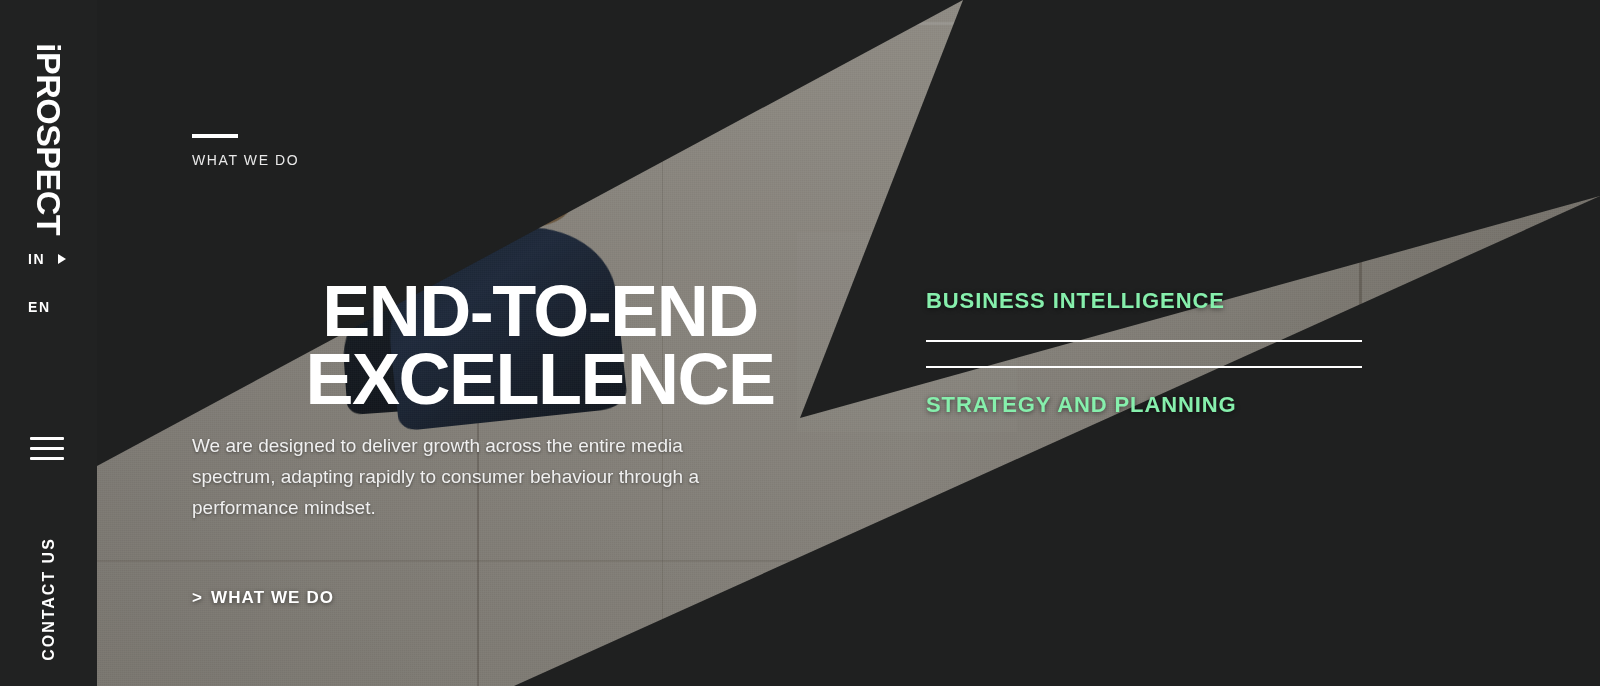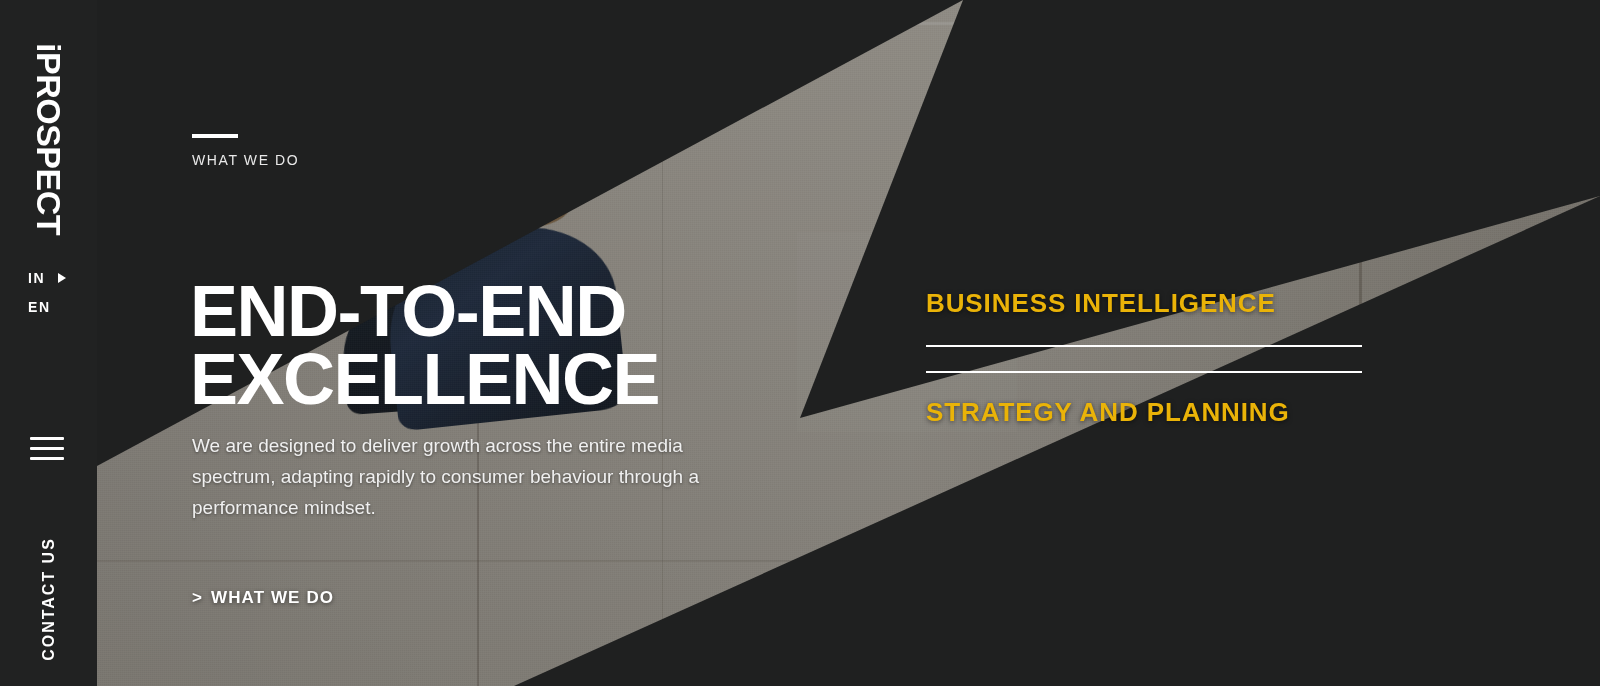--- a/index.html
+++ b/index.html
@@ -216,7 +216,7 @@
     letter-spacing:1.6px;
     display:flex; align-items:center; gap:2px;
   }
-  .lang-in { top:270px;gap:12px; }
+  .lang-in { top:251px;gap:12px; }
   .lang-en { top:299px; }
   .tri {
     width:0; height:0;

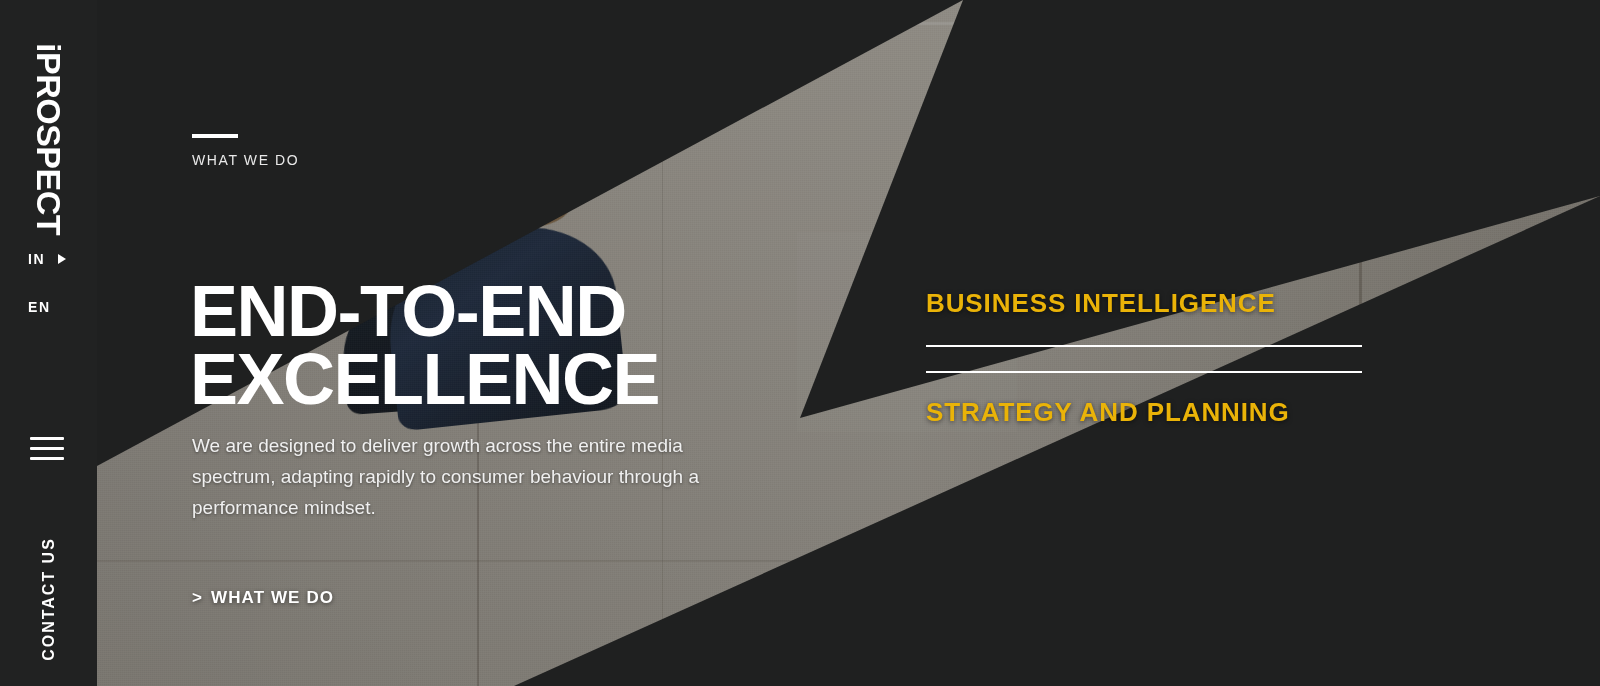--- a/index.html
+++ b/index.html
@@ -258,6 +258,7 @@
     letter-spacing:-1.5px; line-height:.95;
     text-transform:uppercase;
     width:700px;
+    text-align:center;
   }
 
   .paragraph {

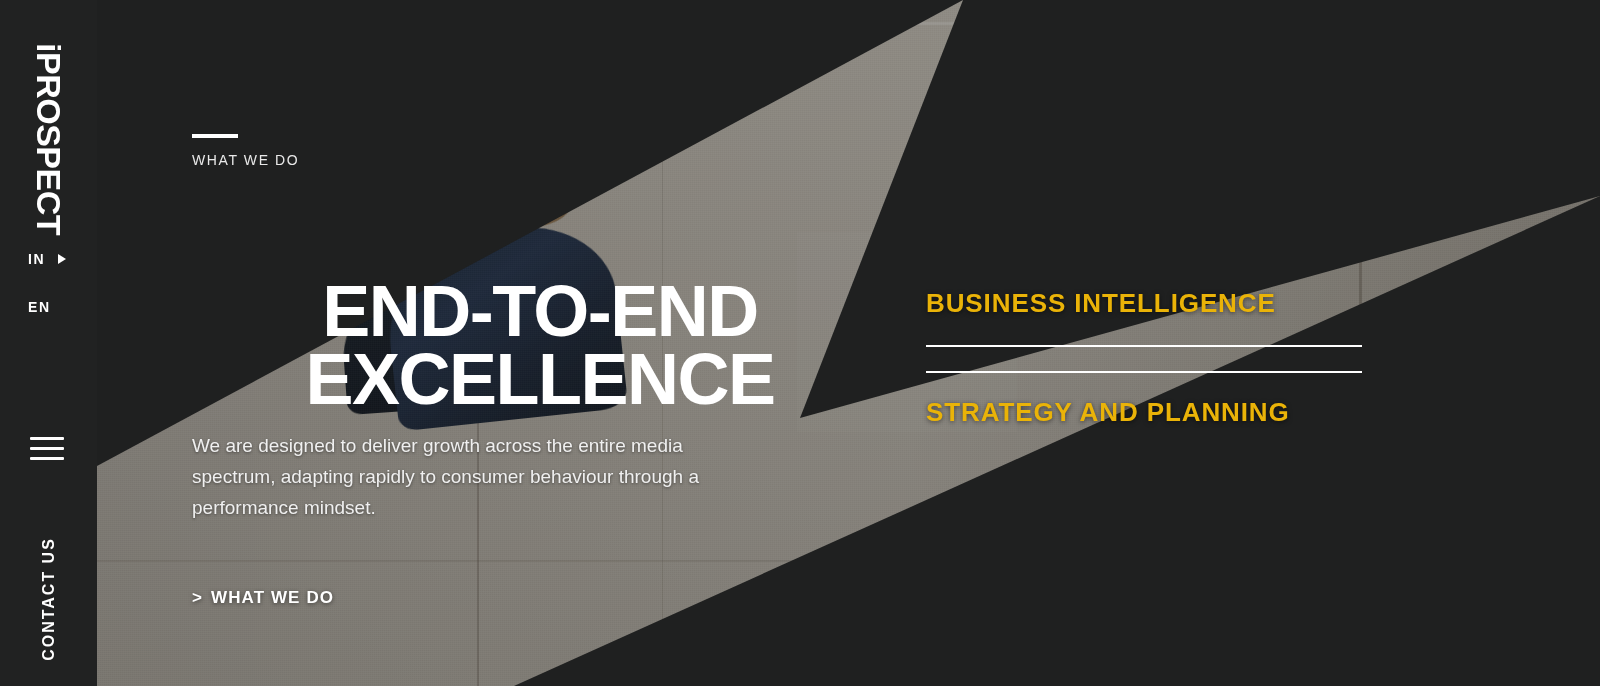--- a/index.html
+++ b/index.html
@@ -281,7 +281,7 @@
   
   .services { position:absolute; left:926px; top:288px; width:436px; }
   .service-item {
-    color:#eab308; font-size:26px; font-weight:800;
+    color:#86efac; font-size:22px; font-weight:800;
     letter-spacing:.9px; text-transform:uppercase;
     padding:0 0 4px 0;
     cursor:pointer;

